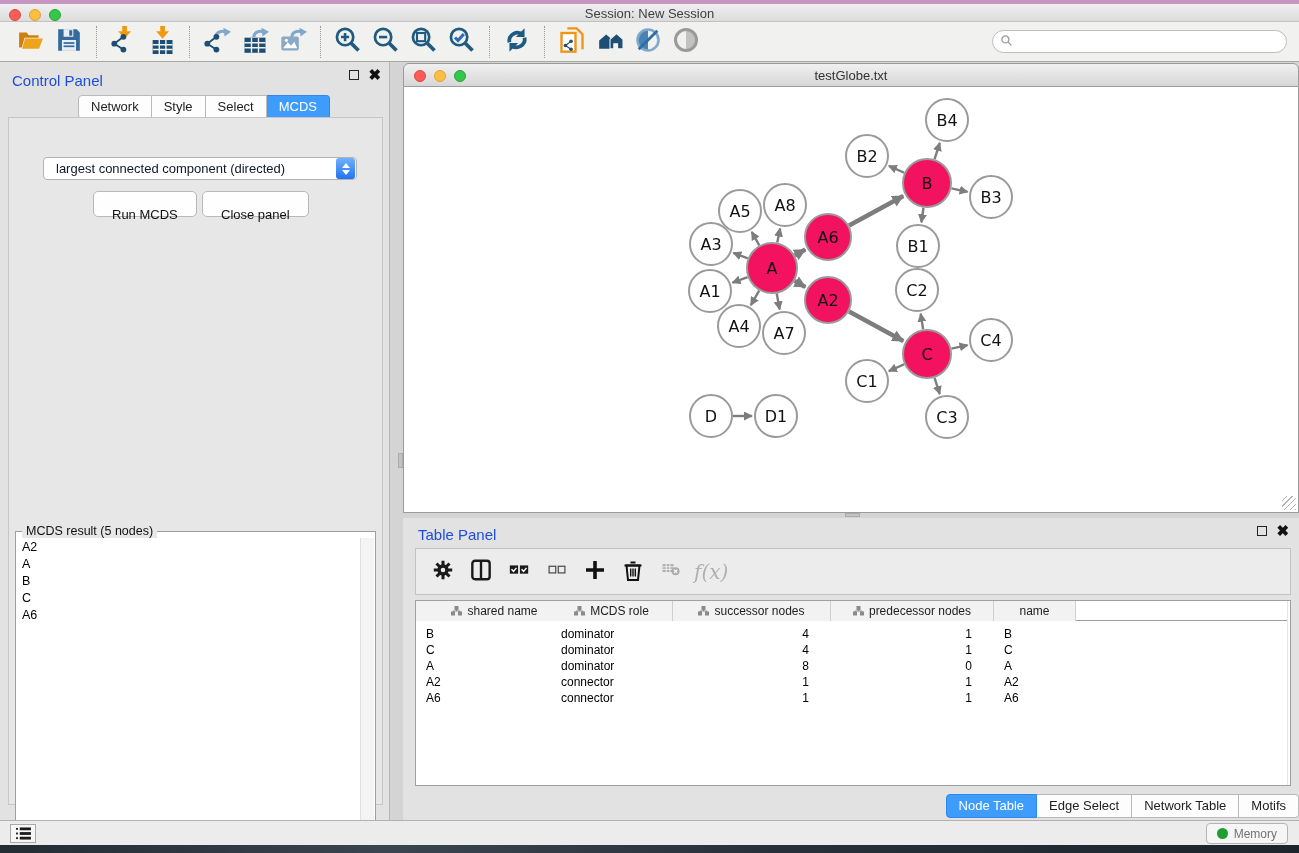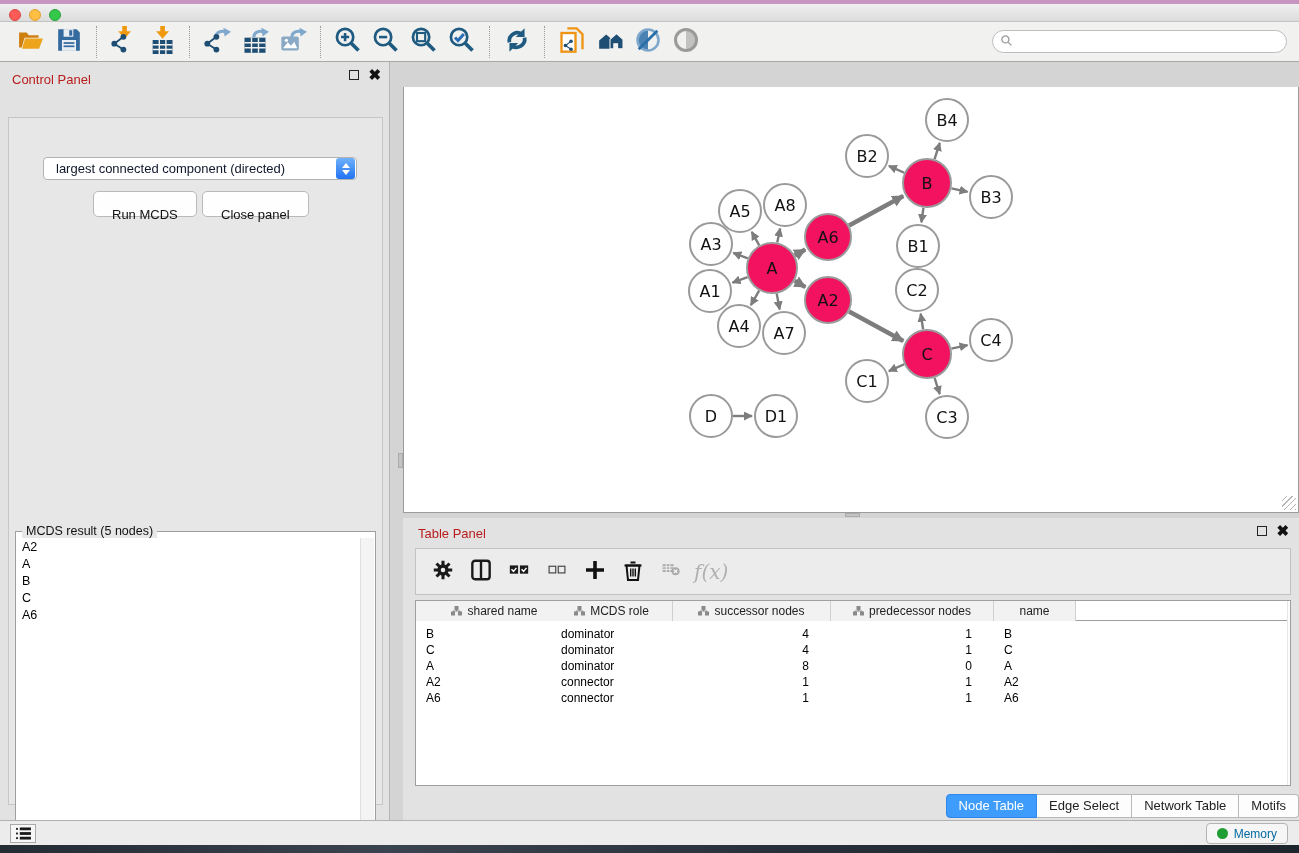--- a/index.html
+++ b/index.html
@@ -108,6 +108,7 @@
     <span class="light yellow"></span>
     <span class="light green"></span>
   </div>
+  <div class="title">Session: New Session</div>
 </div>
 
 <div class="abs" id="toolbar">

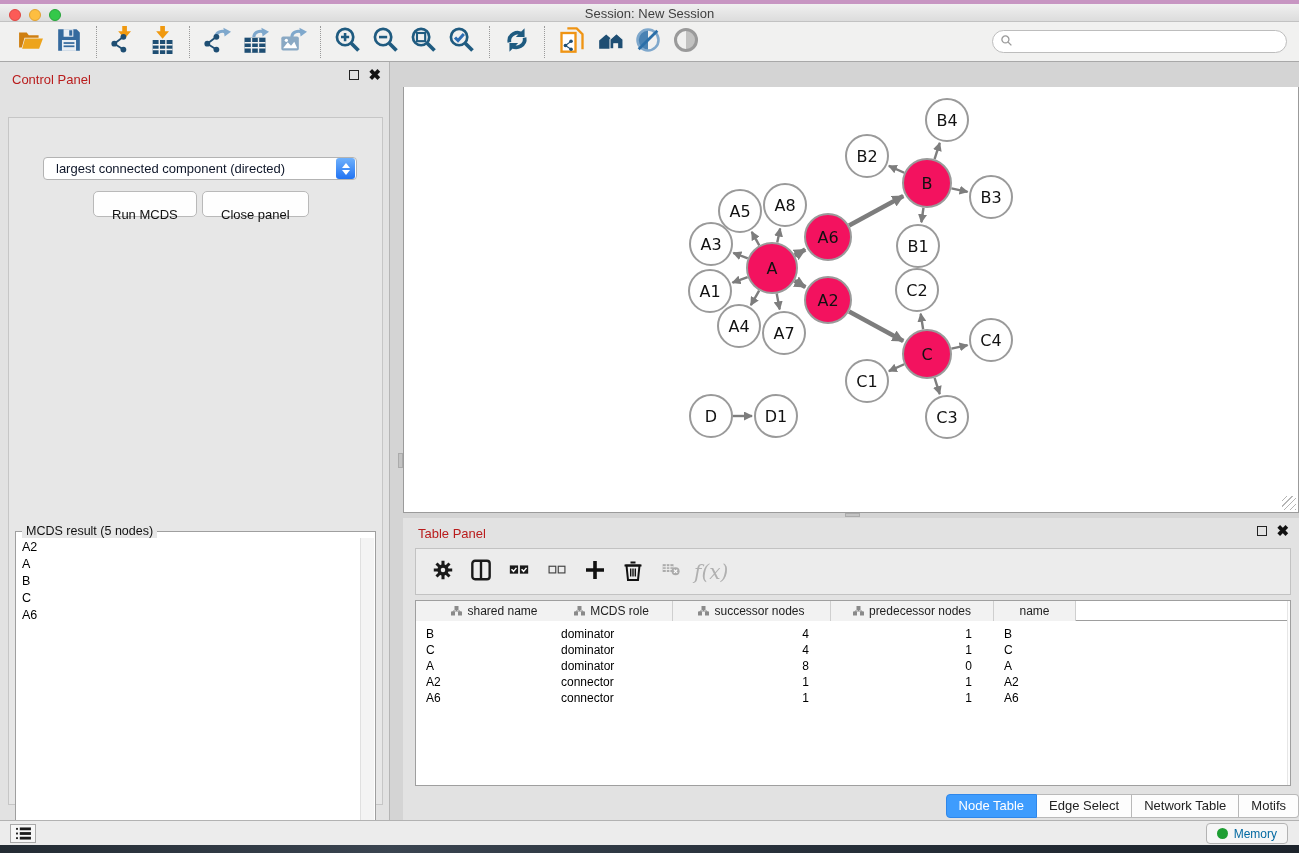--- a/index.html
+++ b/index.html
@@ -26,7 +26,7 @@
 
   
   #control-panel { left:0; top:62px; width:390px; height:758px; background:#e2e2e2; border-right:1px solid #b5b5b5; }
-  .panel-title { font-size:13px; color:#b91c1c; }
+  .panel-title { font-size:15px; color:#1d4ed8; }
   #control-panel .panel-title { position:absolute; left:12px; top:10px; }
   .panel-btns { position:absolute; display:flex; gap:9px; align-items:center; }
   #control-panel .panel-btns { right:8px; top:8px; }

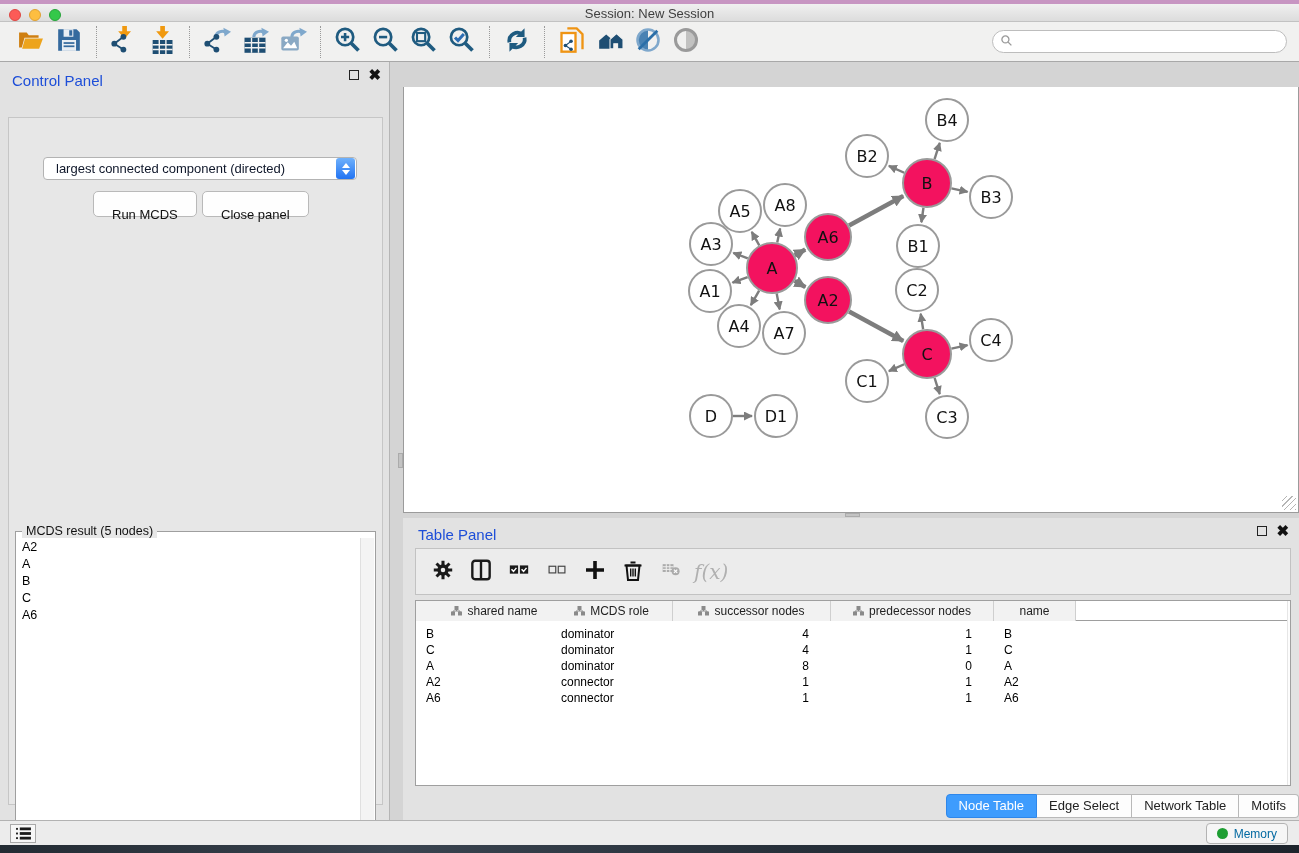--- a/index.html
+++ b/index.html
@@ -304,6 +304,14 @@
 </div>
 
 <div class="abs" id="net-window">
+  <div id="net-titlebar">
+    <div class="lights">
+      <span class="light red"></span>
+      <span class="light yellow"></span>
+      <span class="light green"></span>
+    </div>
+    <div class="title">testGlobe.txt</div>
+  </div>
   <div id="net-canvas">
     <svg id="net-svg" width="894" height="424">
         <defs>

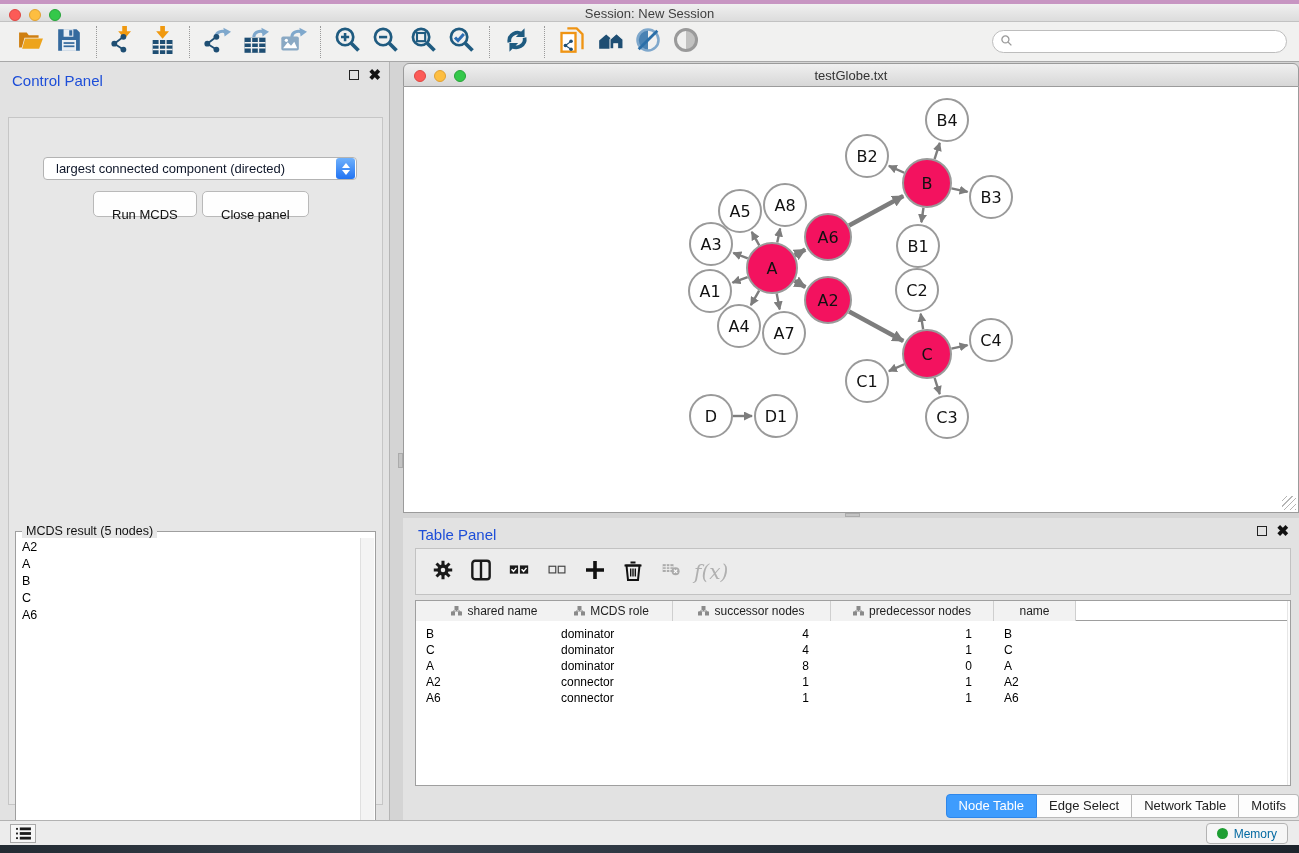--- a/index.html
+++ b/index.html
@@ -279,6 +279,12 @@
     <span class="float-glyph"></span>
     <span class="close-glyph">✖</span>
   </div>
+  <div class="tabset" id="cp-tabs">
+      <div class="tab">Network</div>
+      <div class="tab">Style</div>
+      <div class="tab">Select</div>
+      <div class="tab active">MCDS</div>
+    </div>
   <div id="cp-body">
     <div id="opt-select">
       <span class="val">largest connected component (directed)</span>

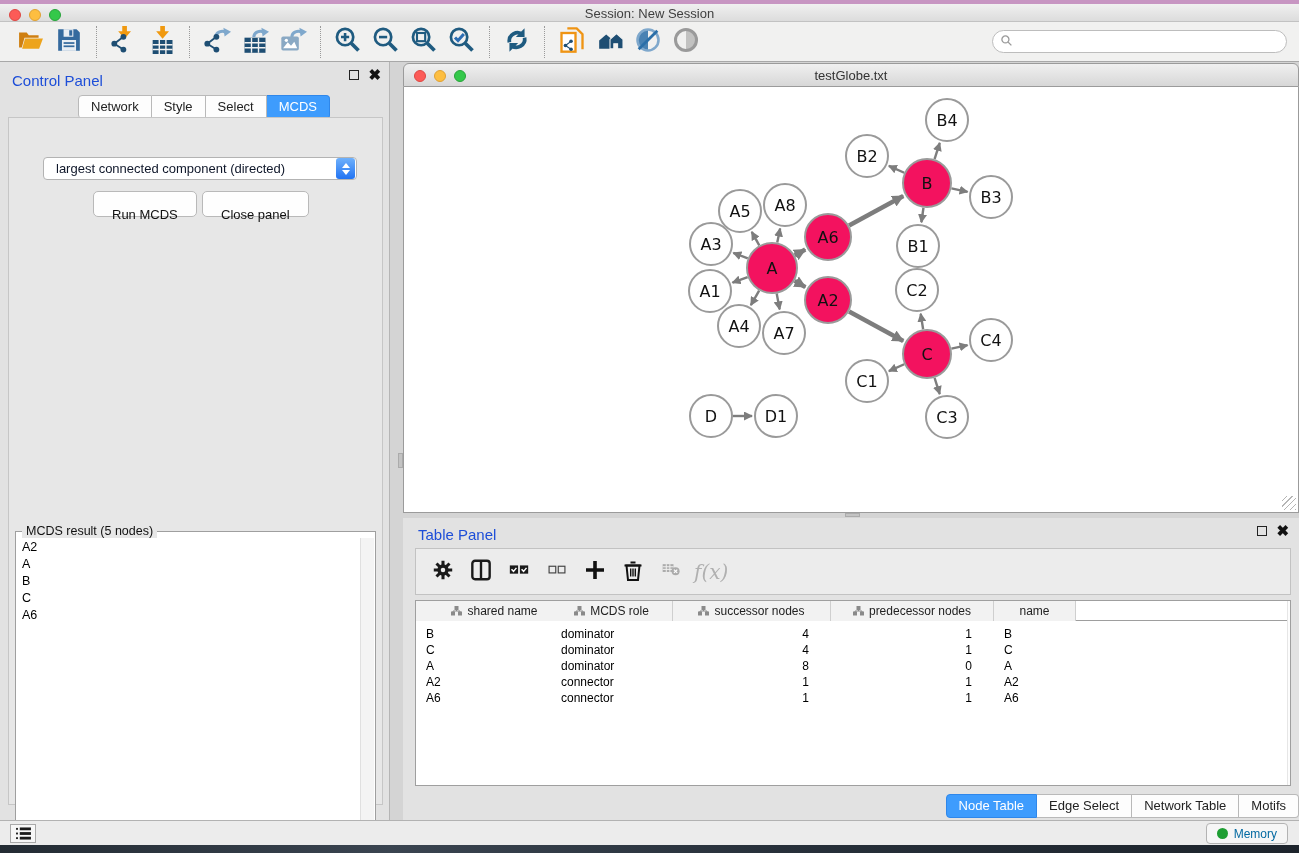--- a/index.html
+++ b/index.html
@@ -93,7 +93,7 @@
   
   #status-bar { left:0; top:820px; width:1299px; height:25px; background:#ececec; border-top:1px solid #b2b2b2; }
   #list-btn { position:absolute; left:10px; top:3px; width:26px; height:19px; background:#f7f7f7; border:1px solid #a9a9a9; display:flex; align-items:center; justify-content:center; }
-  #memory-btn { position:absolute; right:11px; top:2px; height:21px; background:#f6f6f6; border:1px solid #b3b3b3; border-radius:4px; display:flex; align-items:center; gap:6px; padding:0 10px; font-size:12px; color:#0369a1; }
+  #memory-btn { position:absolute; right:11px; top:2px; height:21px; background:#f6f6f6; border:1px solid #b3b3b3; border-radius:4px; display:flex; align-items:center; gap:6px; padding:0 10px; font-size:12px; color:#737373; }
   #memory-dot { width:11px; height:11px; border-radius:50%; background:#1e9e33; }
   #wallpaper-bottom { left:0; top:845px; width:1299px; height:8px; background:linear-gradient(90deg,#232b33,#3a4450 30%,#27303a 60%,#1d242c); }
 </style>

